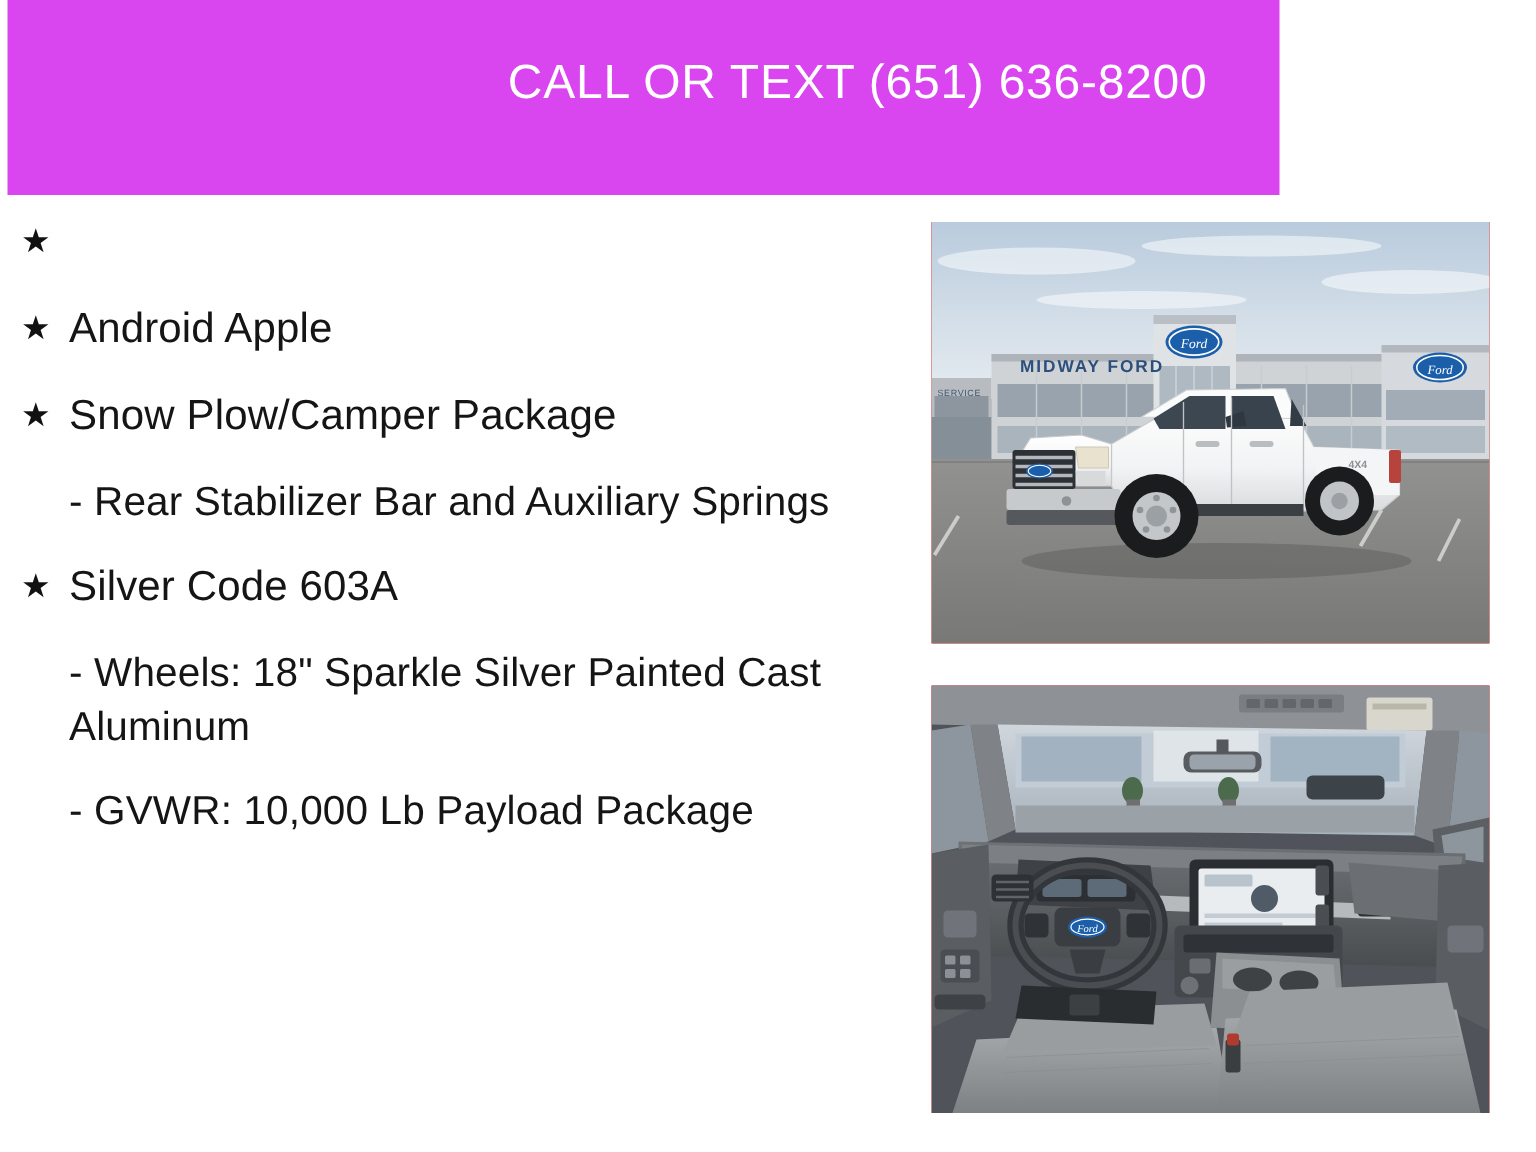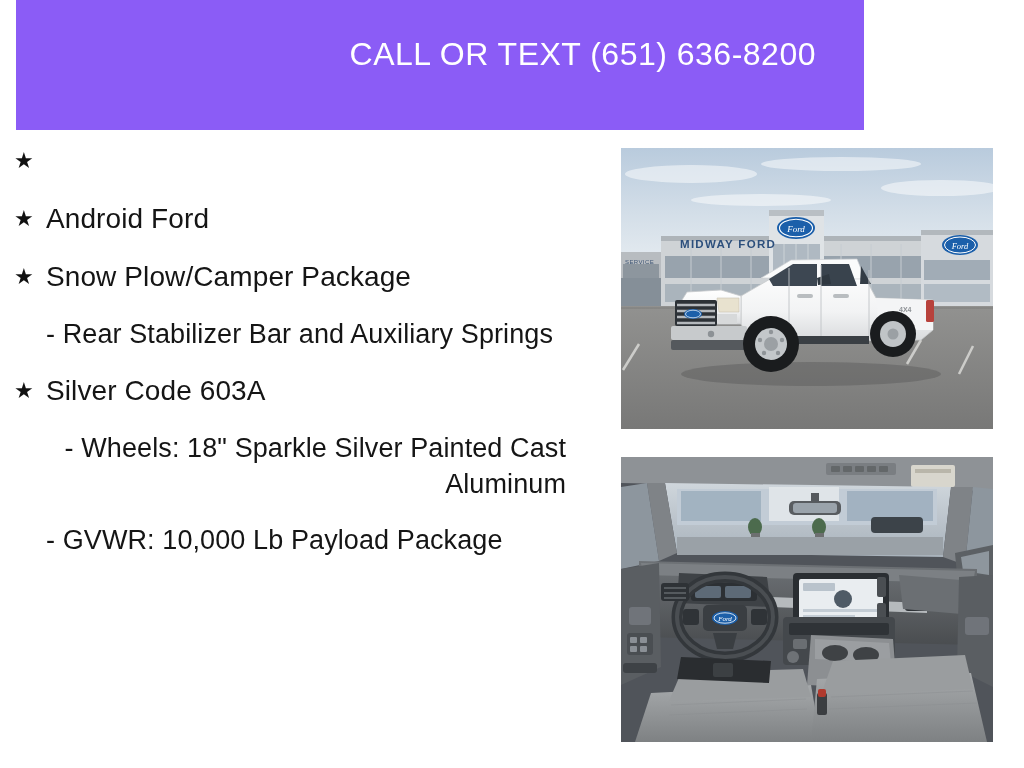--- a/index.html
+++ b/index.html
@@ -23,10 +23,10 @@
   
   #header-bar {
     position: absolute;
-    left: 16px; top: 0;
+    left: 5px; top: 0;
     width: 848px;
     height: 130px;
-    background: #8b5cf6;
+    background: #d946ef;
     display: flex;
     align-items: center;
     justify-content: flex-end;

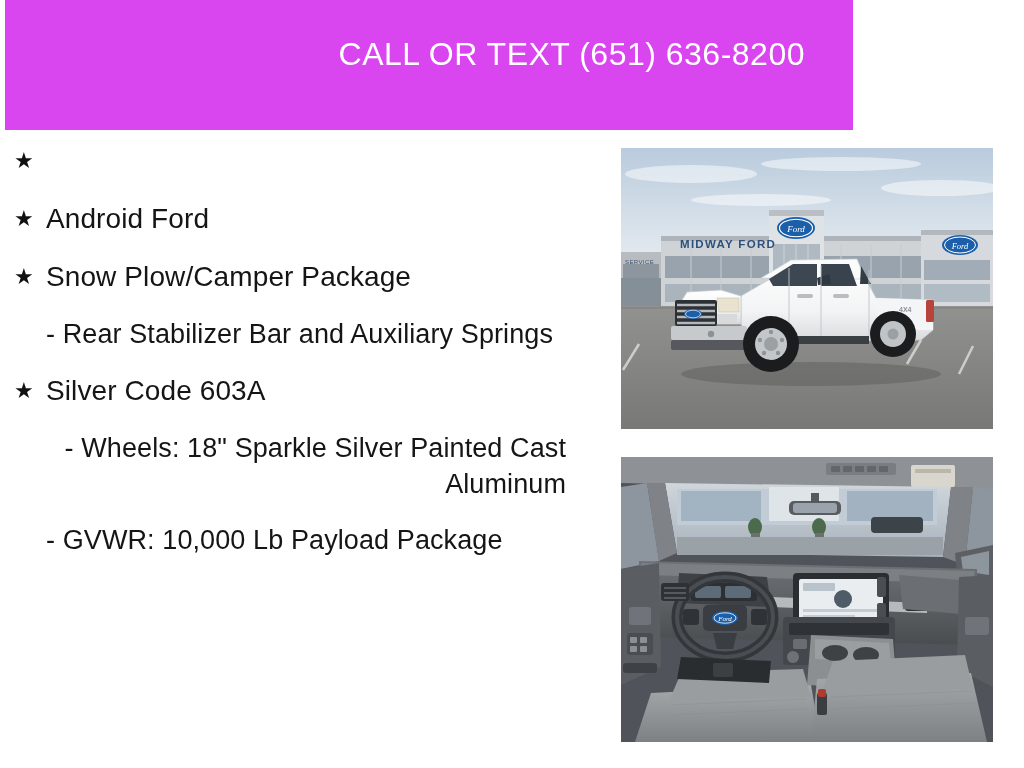--- a/index.html
+++ b/index.html
@@ -134,7 +134,7 @@
 
     <div class="feature-row">
       <span class="bullet-star">★</span>
-      <span class="feature-text">Android Ford</span>
+      <span class="feature-text">Android Apple</span>
     </div>
 
     <div class="feature-row">

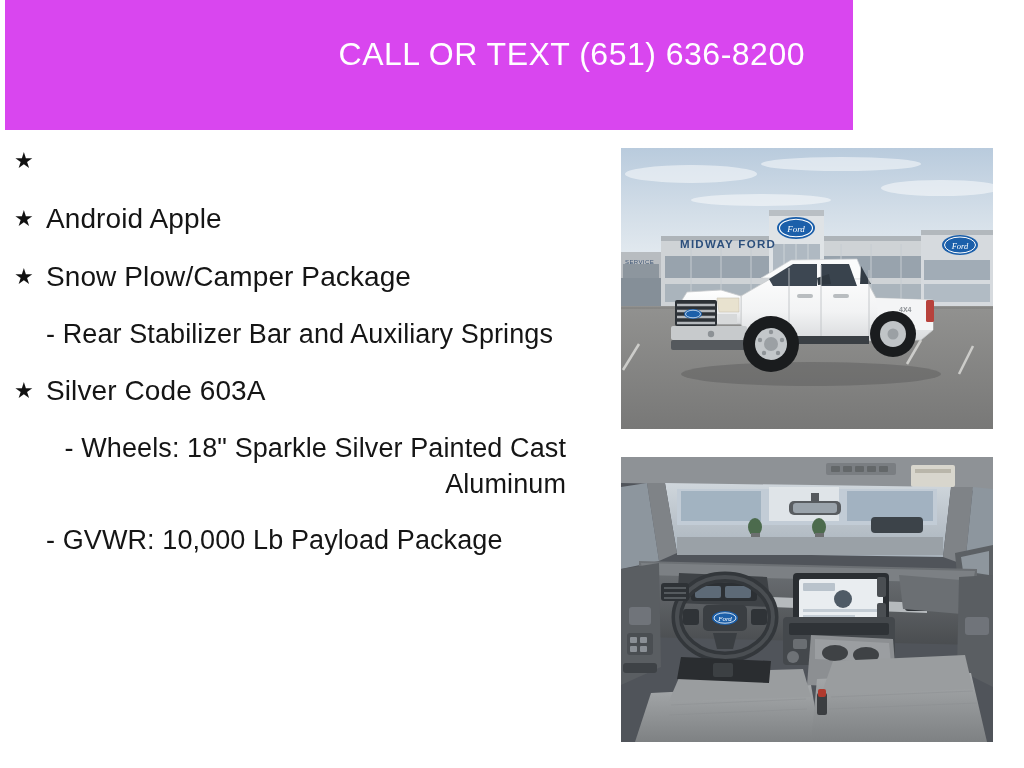--- a/index.html
+++ b/index.html
@@ -82,7 +82,6 @@
     display: flex;
     align-items: flex-start;
     margin-bottom: 20px;
-    text-align: right;
   }
   .sub-spacer {
     width: 34px;

